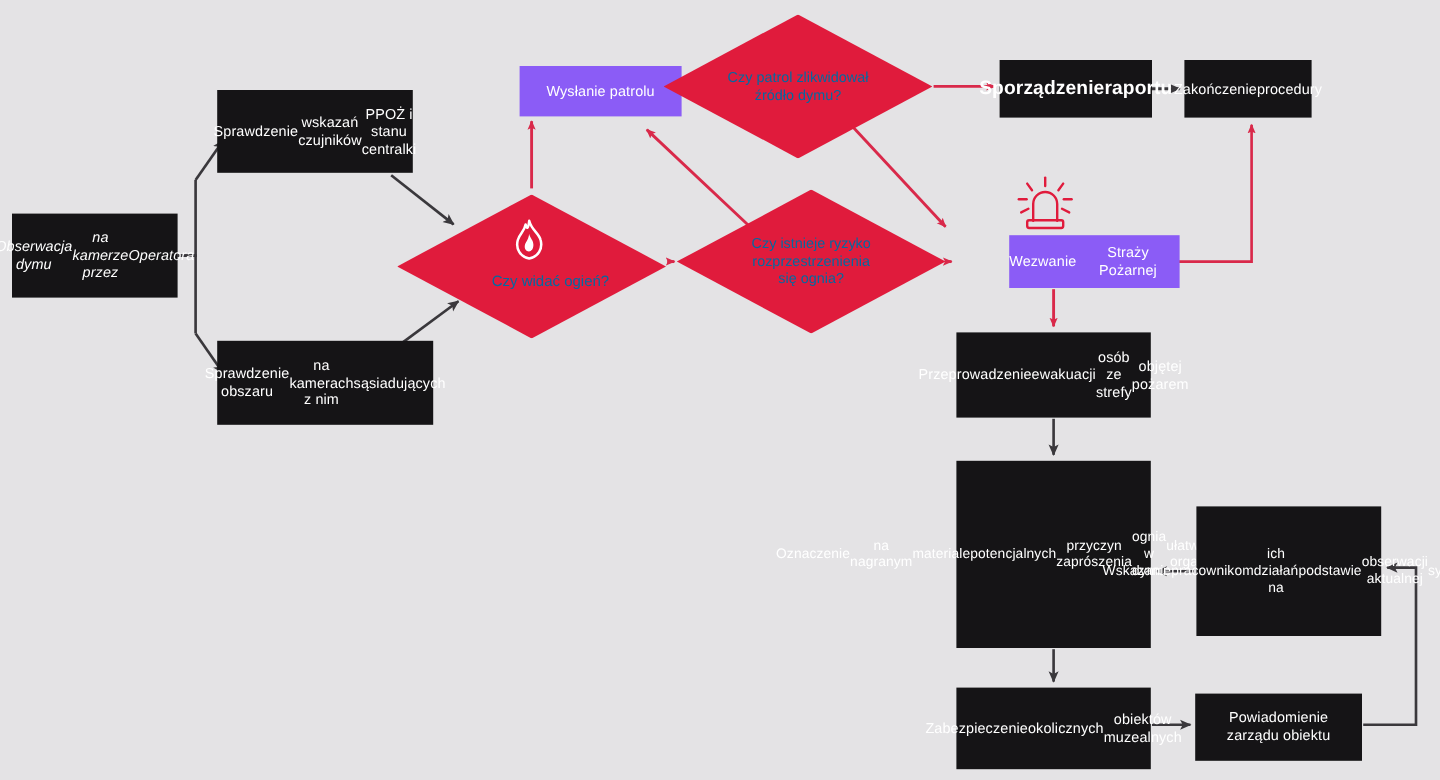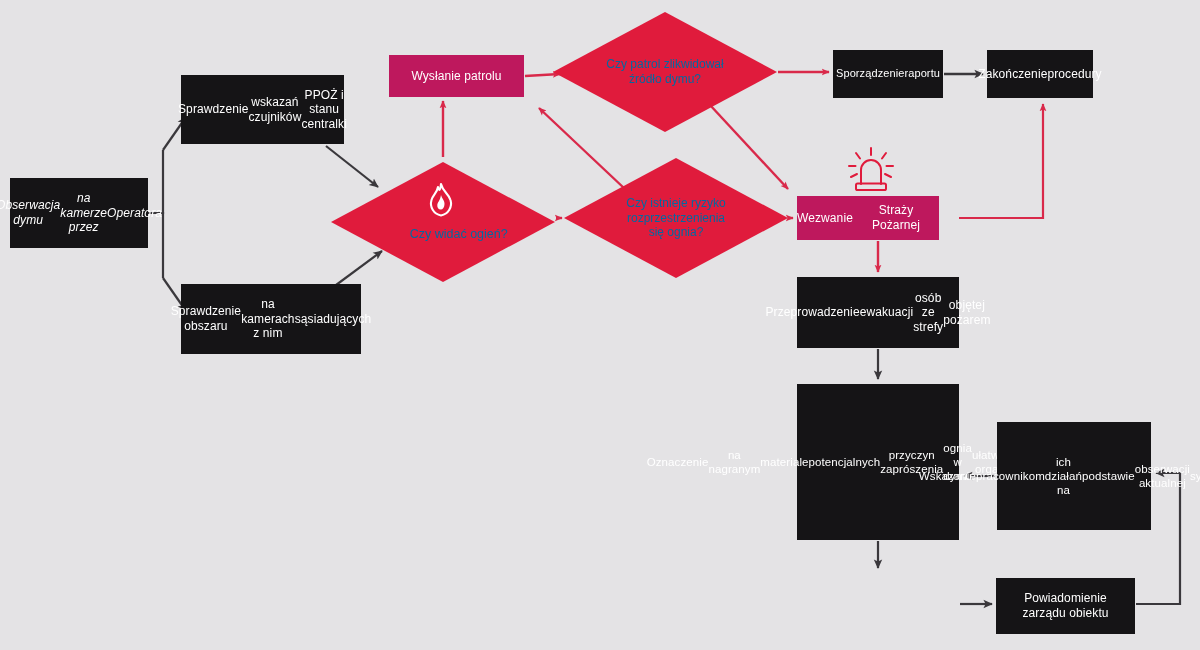--- a/index.html
+++ b/index.html
@@ -23,7 +23,7 @@
     z-index:3;
   }
   .node.dark{background:#151416;}
-  .node.red{background:#be185d;}
+  .node.red{background:#8b5cf6;margin-left:44px;}
 
   .diamond{
     position:absolute;

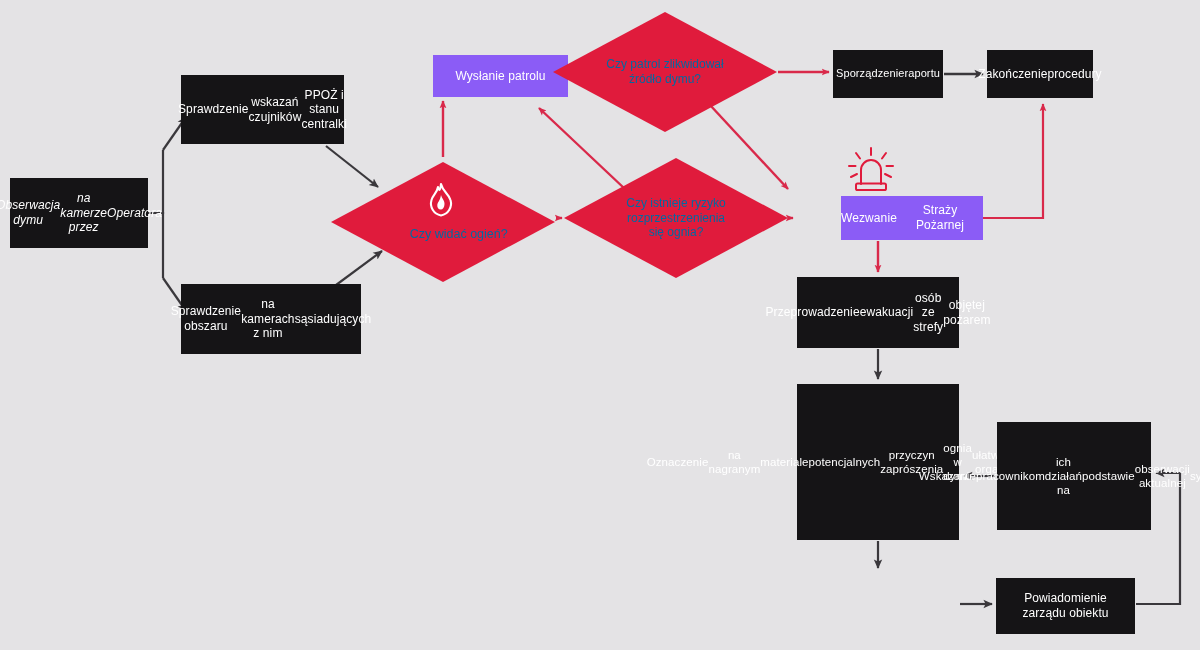--- a/index.html
+++ b/index.html
@@ -123,7 +123,7 @@
       <div>Wysłanie patrolu</div>
     </div>
 
-  <div class="node dark" style="left:833px;top:50px;width:110px;height:48px;font-size:11px;">
+  <div class="node dark" style="left:833px;top:50px;width:127px;height:48px;font-size:16px;font-weight:bold;">
       <div>Sporządzenie</div>
       <div>raportu</div>
     </div>

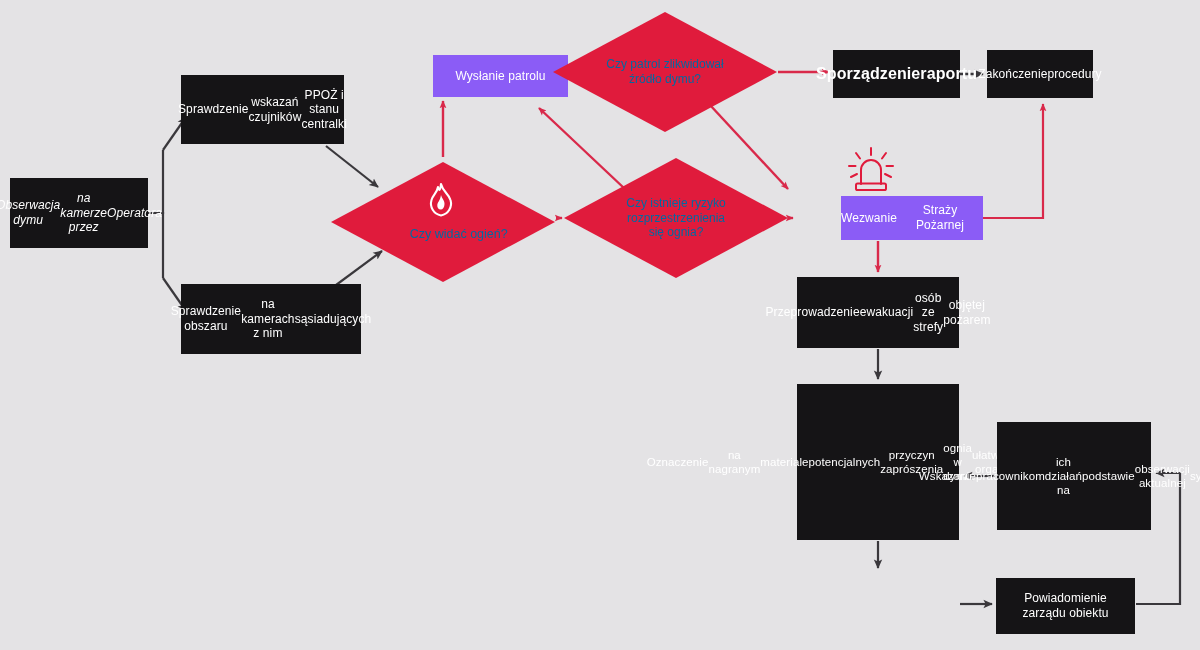--- a/index.html
+++ b/index.html
@@ -166,6 +166,11 @@
       <div>sytuacji</div>
     </div>
 
+  <div class="node dark" style="left:797px;top:573px;width:162px;height:68px;font-size:12px;">
+      <div>Zabezpieczenie</div>
+      <div>okolicznych</div>
+      <div>obiektów muzealnych</div>
+    </div>
 
   <div class="node dark" style="left:996px;top:578px;width:139px;height:56px;font-size:12px;flex-direction:column;">
       <div>Powiadomienie</div>

